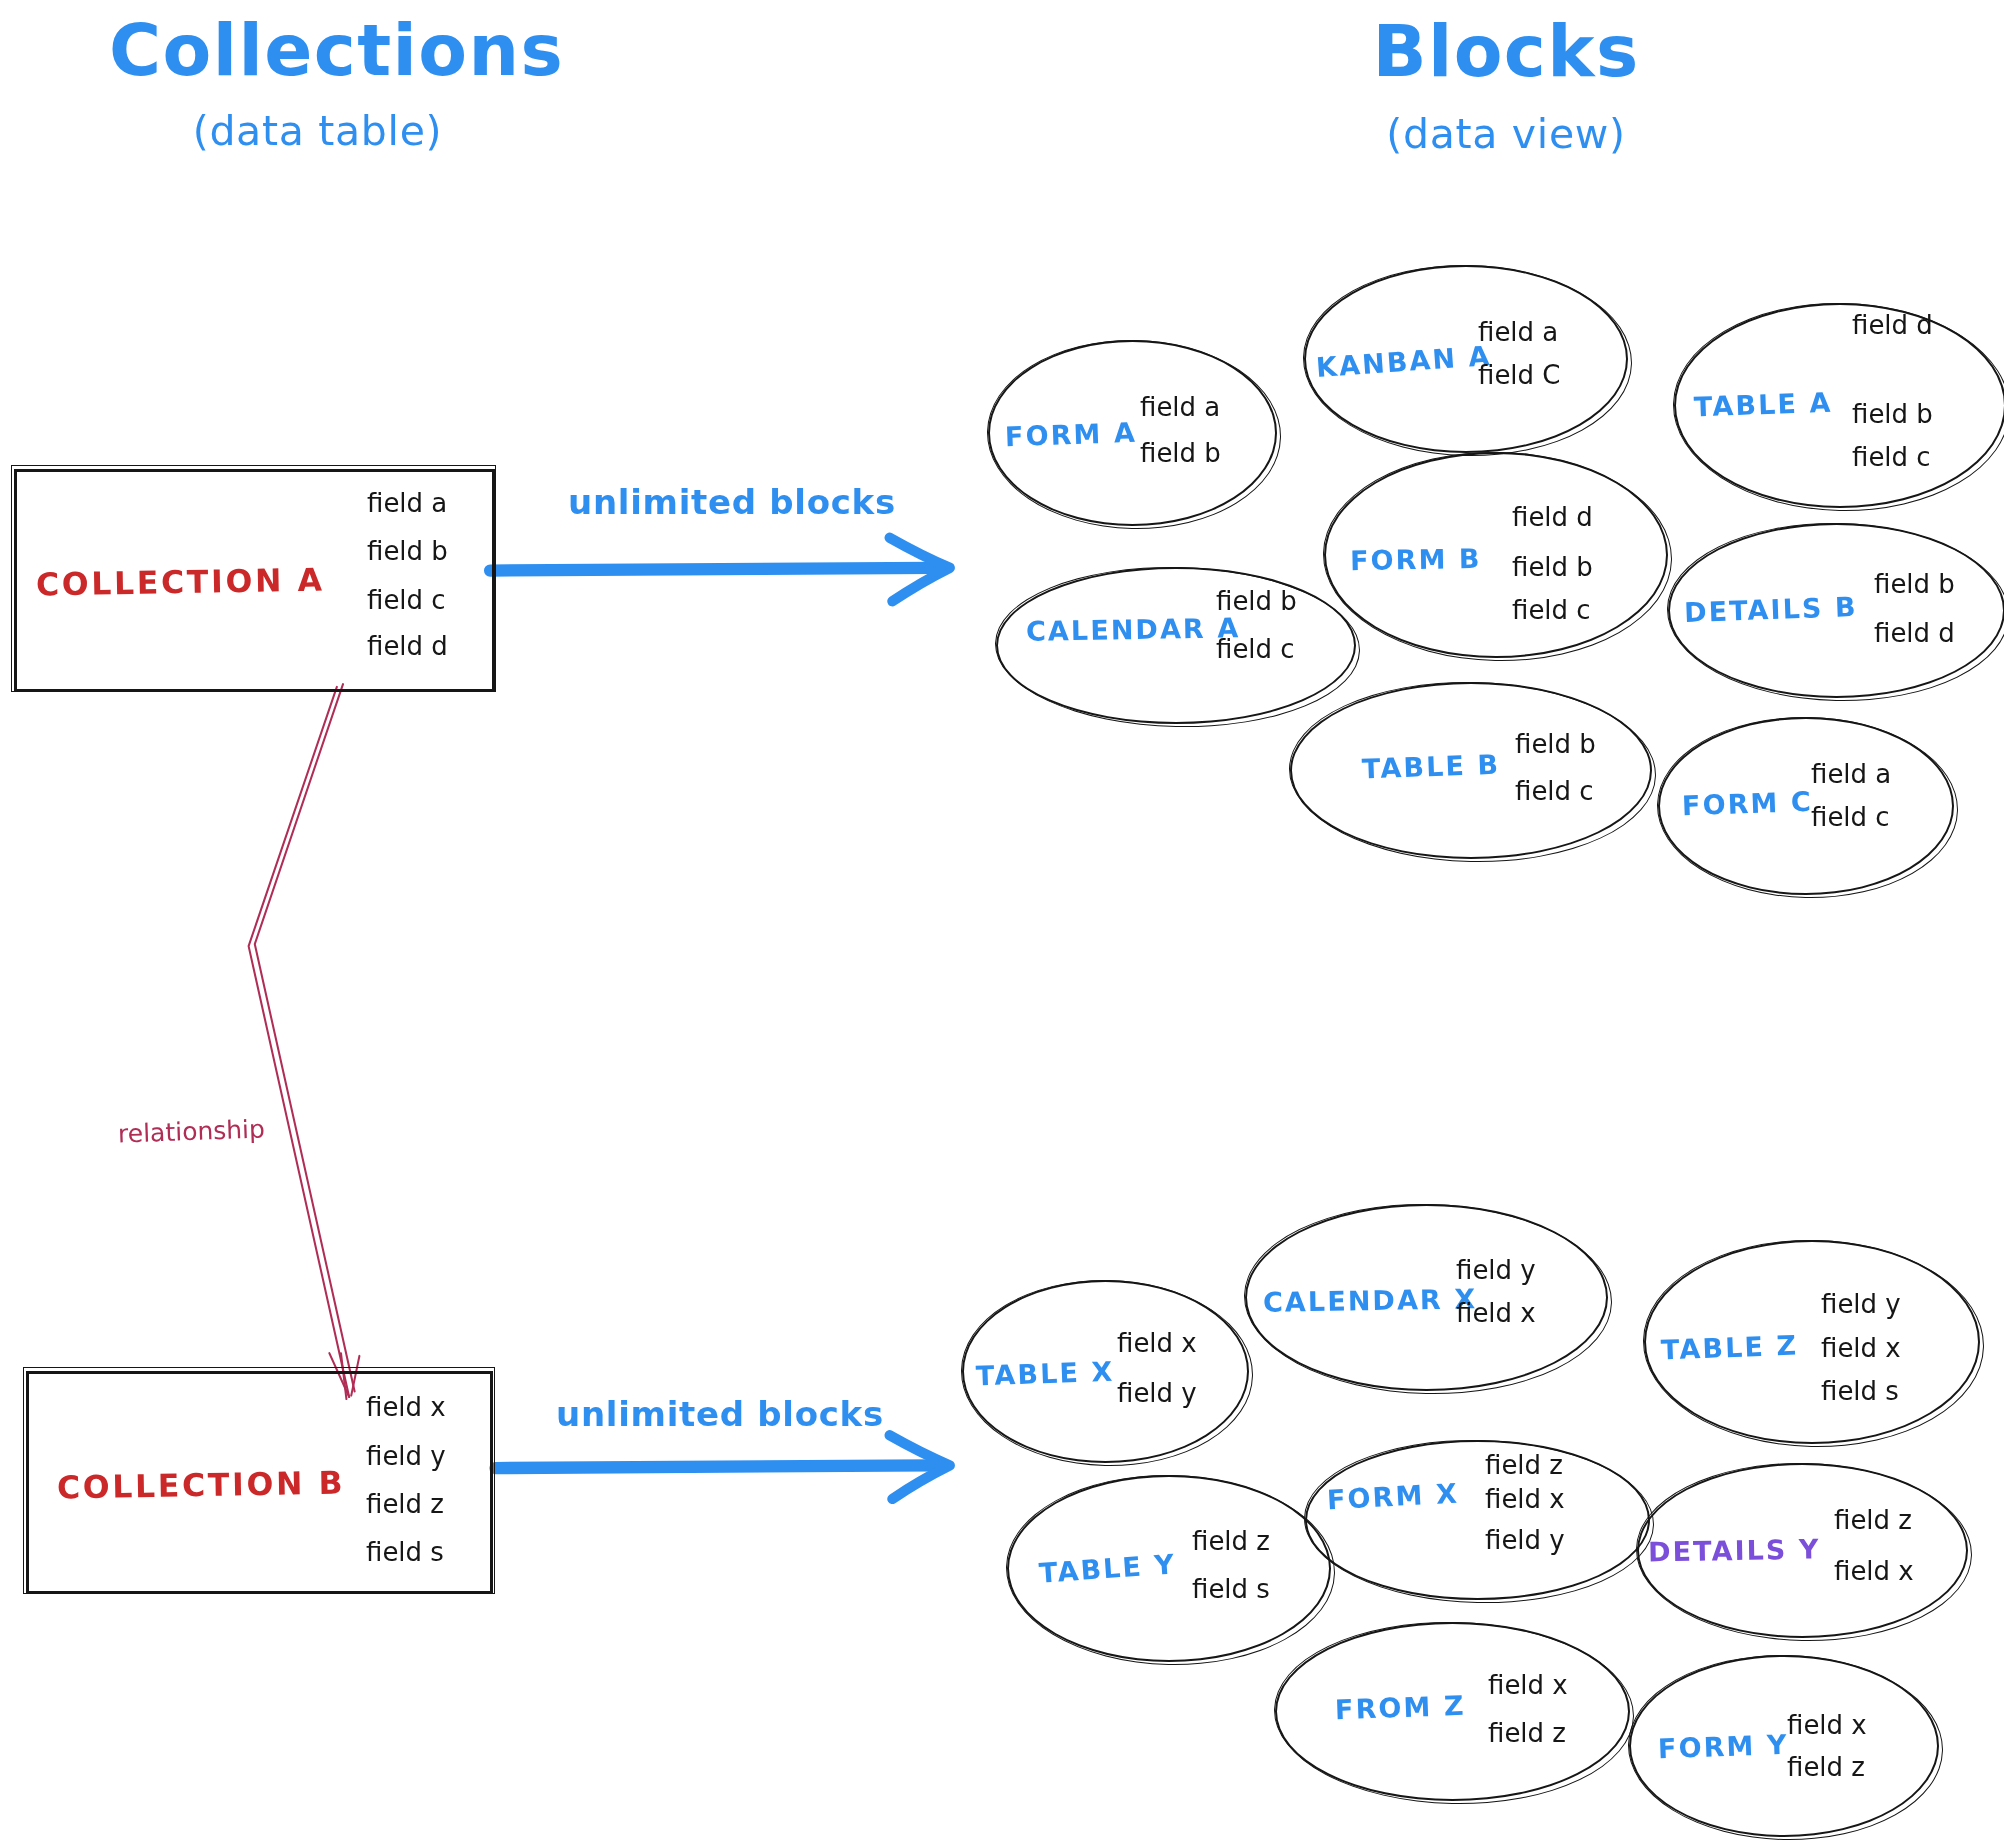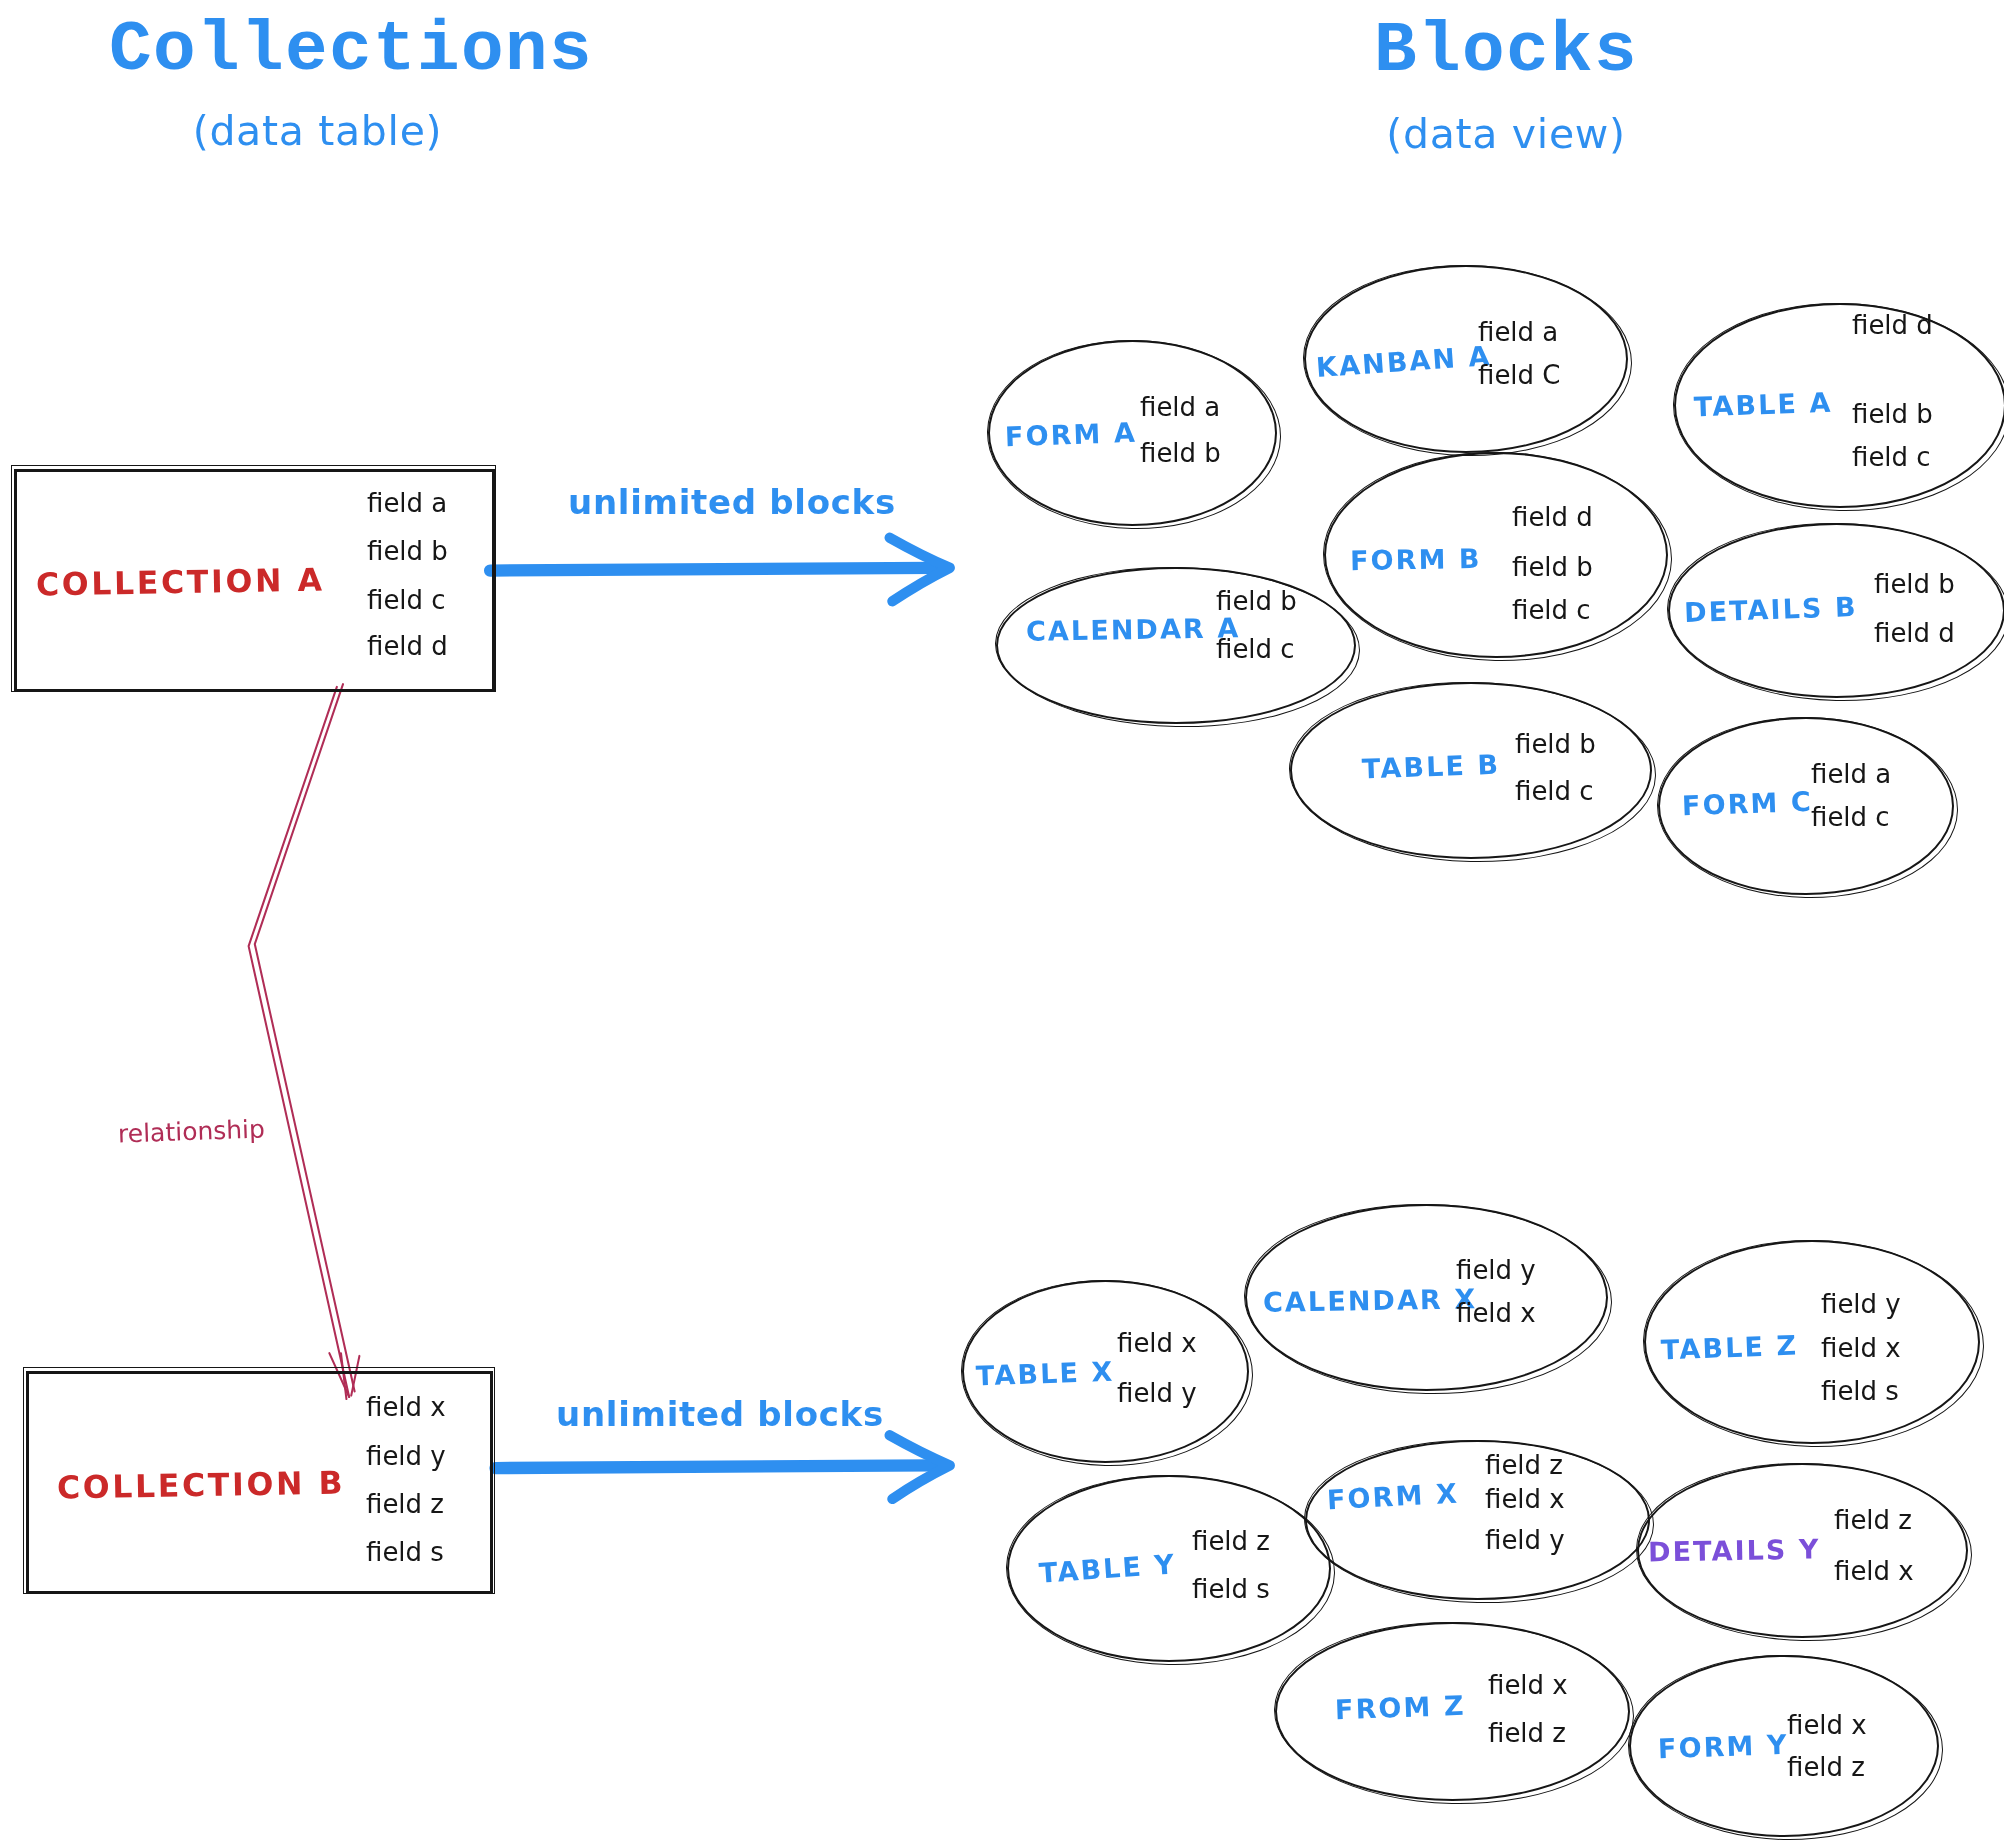--- a/index.html
+++ b/index.html
@@ -9,7 +9,7 @@
   }
   .abs{position:absolute;line-height:1.15;white-space:nowrap;}
   
-  .h-title{font-size:71px;font-weight:bold;color:var(--blue,#2e8ff0);text-align:center;letter-spacing:1.4px;font-family:Liberation Mono, monospace;}
+  .h-title{font-size:71px;font-weight:bold;color:var(--blue,#2e8ff0);text-align:center;letter-spacing:1.4px;}
   .h-sub{font-size:41px;font-weight:normal;color:var(--blue,#2e8ff0);text-align:center;letter-spacing:0.7px;}
   
   .cbox{position:absolute;border:3.4px solid var(--ink,#161616);background:transparent;}

